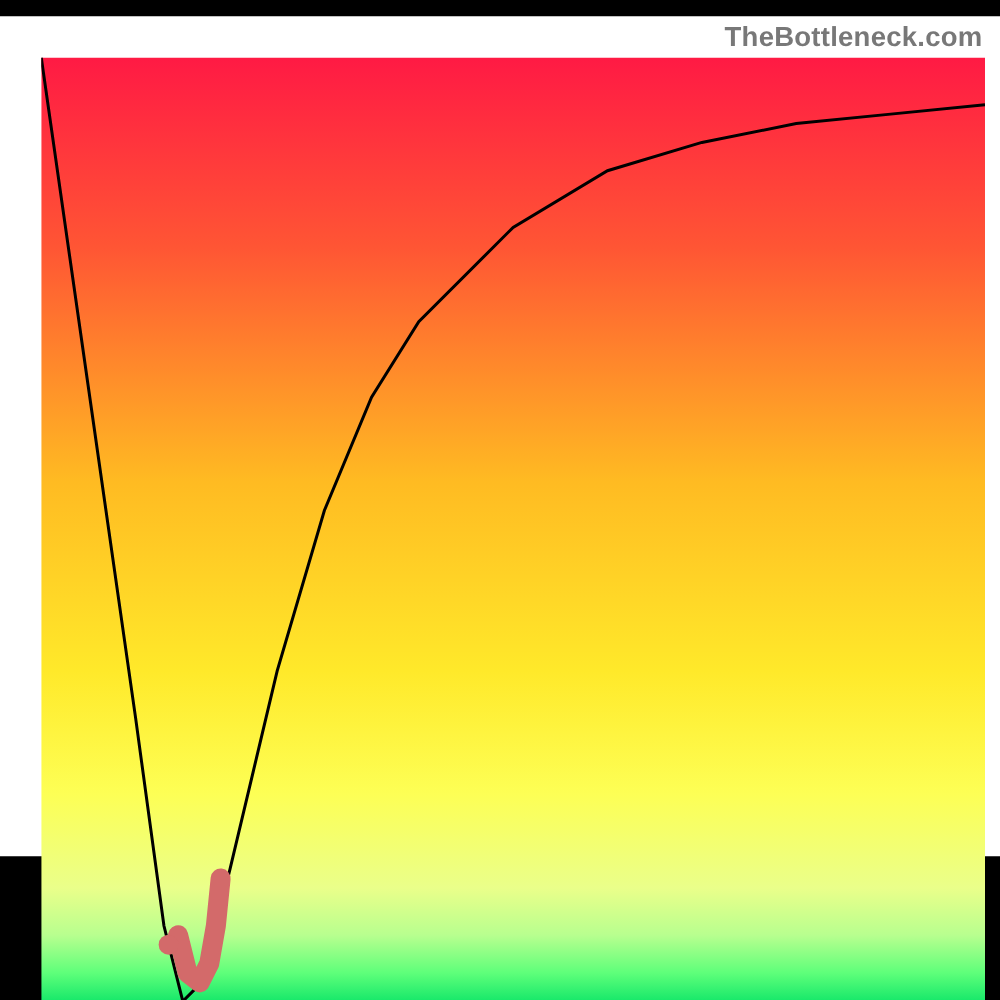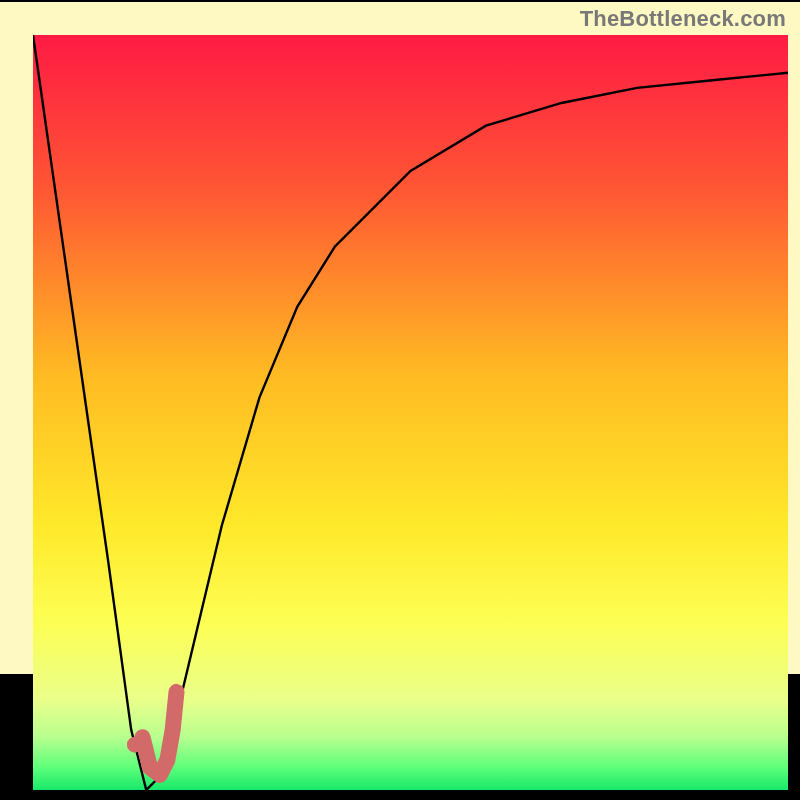--- a/index.html
+++ b/index.html
@@ -13,10 +13,10 @@
   .frame {
     position: absolute;
     left: 0;
-    top: 2px;
+    top: 13px;
     width: 800px;
     height: 672px;
-    background: #fef9c3;
+    background: #ffffff;
   }
   .plot {
     position: absolute;

